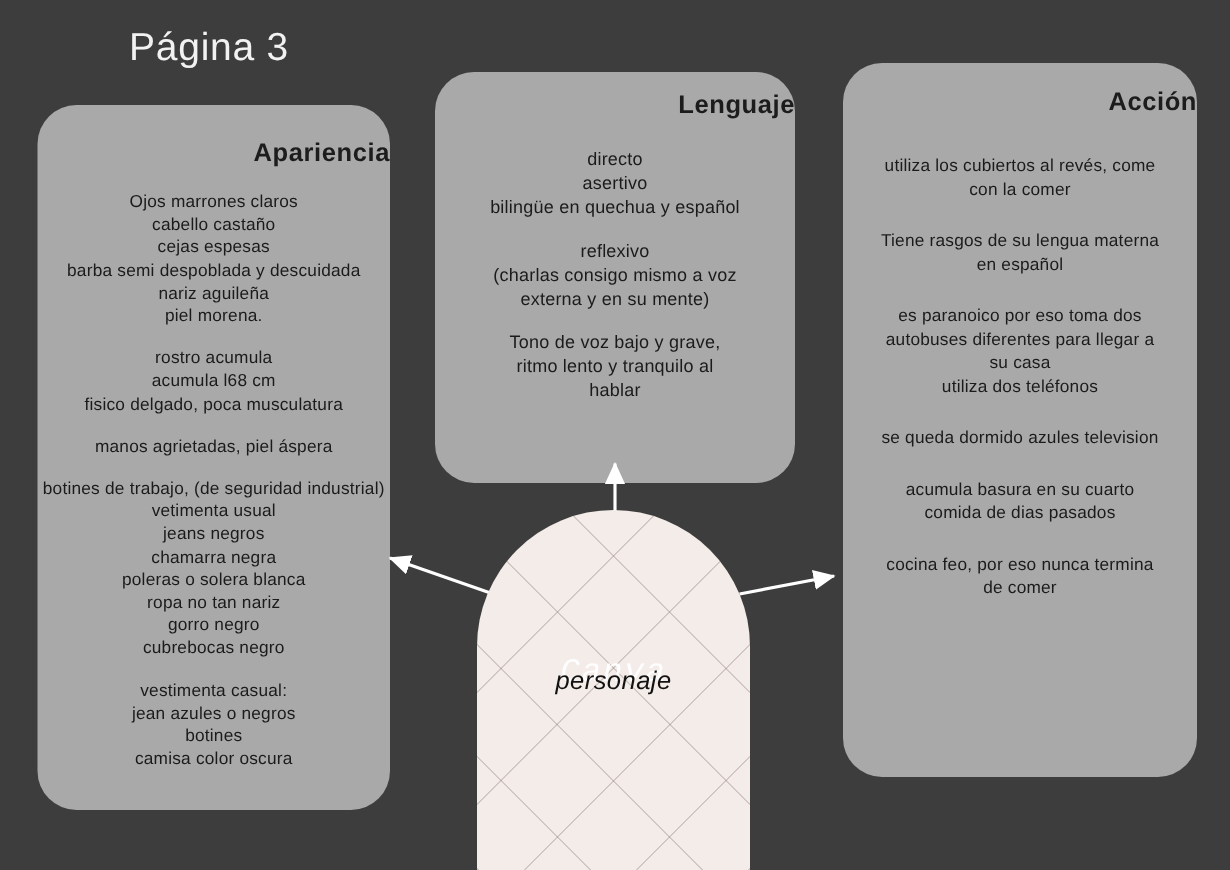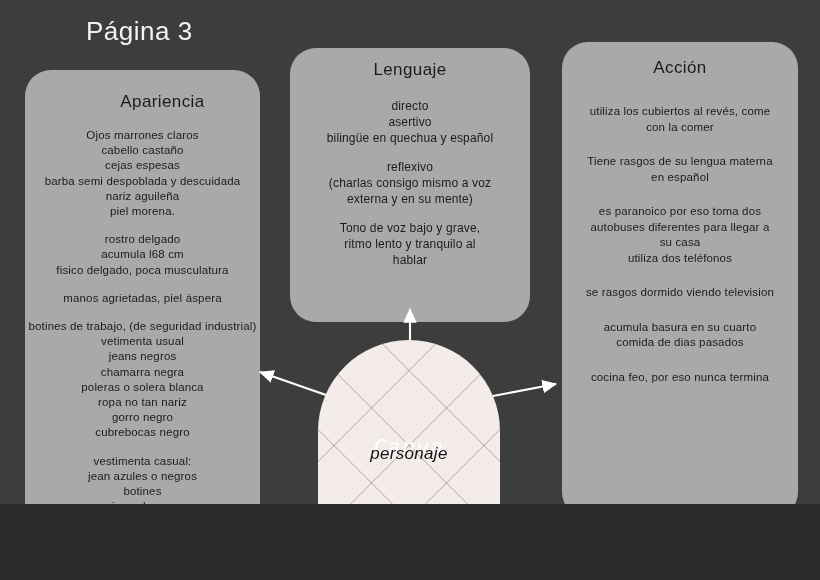--- a/index.html
+++ b/index.html
@@ -10,7 +10,7 @@
   #canvas {
     position: relative;
     width: 820px;
-    height: 504px;
+    height: 580px;
     background: #3d3d3d;
     overflow: hidden;
     font-family: "Liberation Sans", sans-serif;

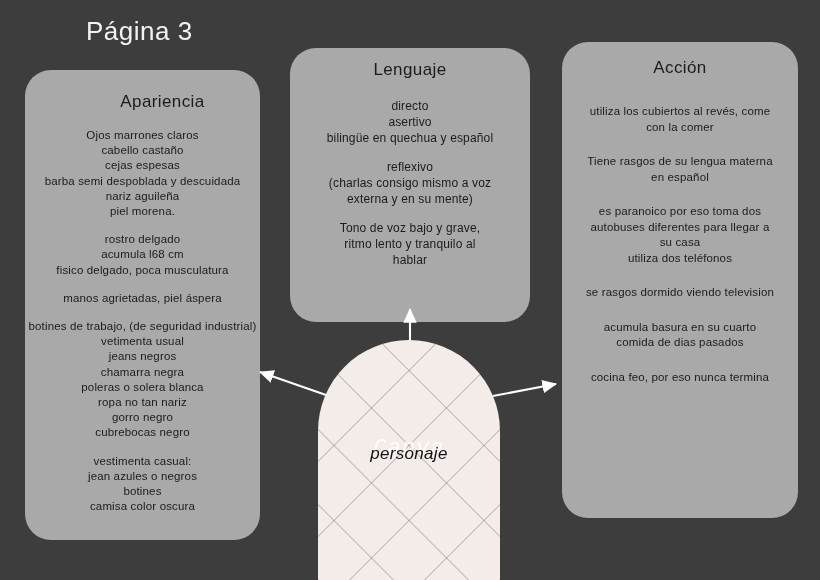--- a/index.html
+++ b/index.html
@@ -37,10 +37,10 @@
     padding: 0;
   }
   .panel-title {
-    text-align: center;
+    text-align: right;
     color: #1c1c1c;
     font-size: 17px;
-    font-weight: 400;
+    font-weight: 700;
     letter-spacing: 0.4px;
   }
   .panel-body {

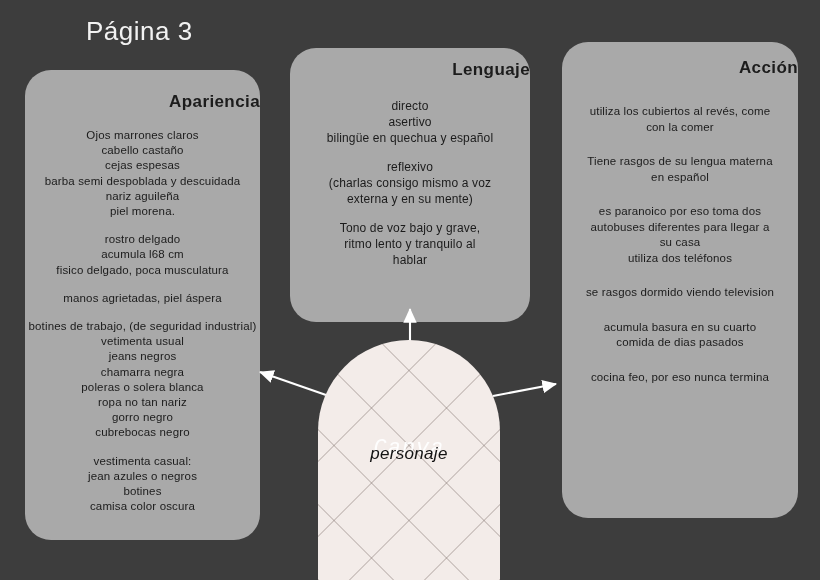--- a/index.html
+++ b/index.html
@@ -144,7 +144,7 @@
           <span class="ln">piel morena.</span>
         </div>
         <div class="blk">
-          <span class="ln">rostro delgado</span>
+          <span class="ln">rostro acumula</span>
           <span class="ln">acumula l68 cm</span>
           <span class="ln">fisico delgado, poca musculatura</span>
         </div>

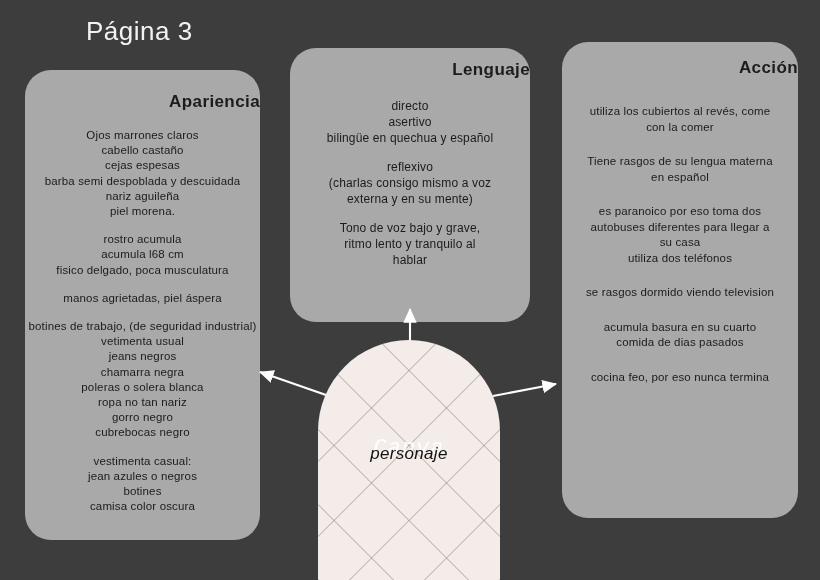--- a/index.html
+++ b/index.html
@@ -209,7 +209,7 @@
           <span class="ln">utiliza dos teléfonos</span>
         </div>
         <div class="blk">
-          <span class="ln">se rasgos dormido viendo television</span>
+          <span class="ln">se queda dormido azules television</span>
         </div>
         <div class="blk">
           <span class="ln">acumula basura en su cuarto</span>

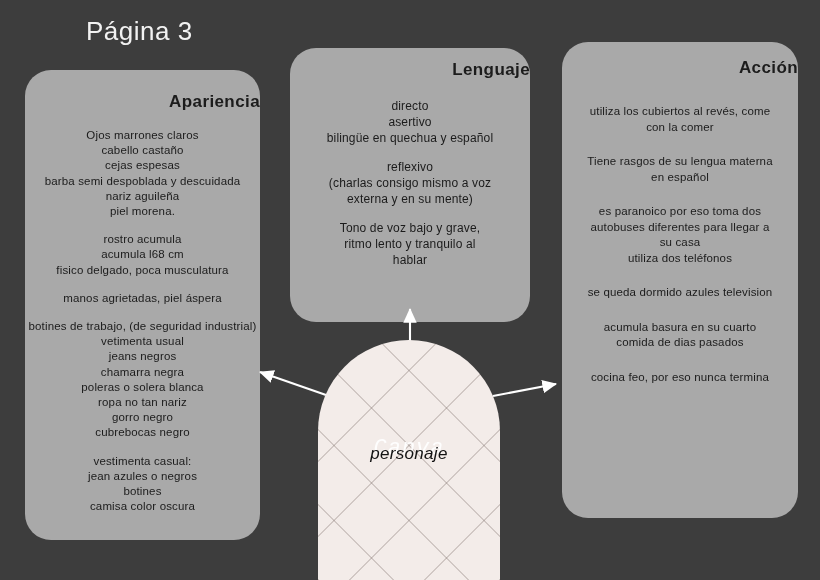--- a/index.html
+++ b/index.html
@@ -217,6 +217,7 @@
         </div>
         <div class="blk">
           <span class="ln">cocina feo, por eso nunca termina</span>
+          <span class="ln">de comer</span>
         </div>
       </div>
   </div>

